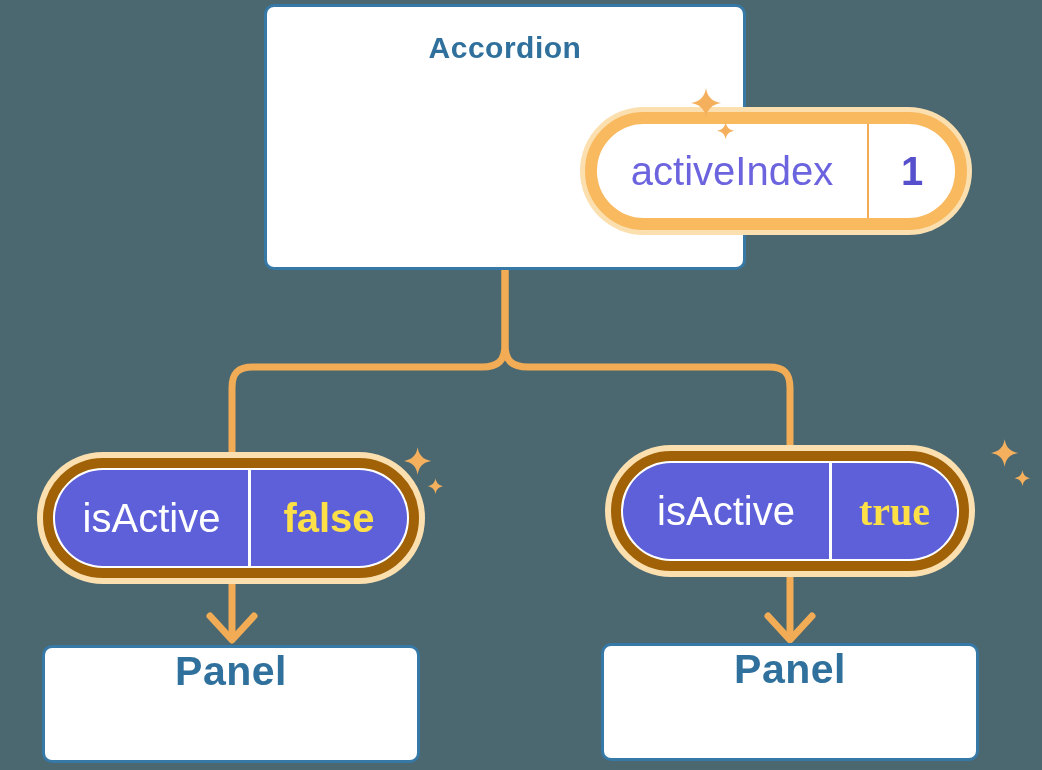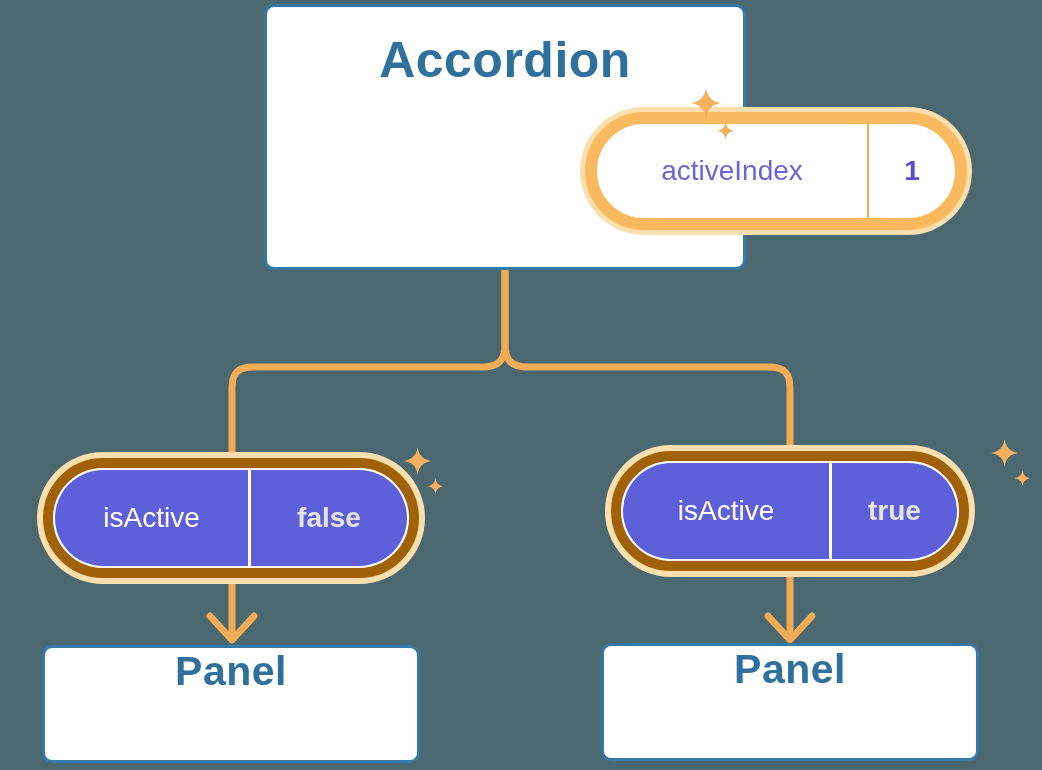--- a/index.html
+++ b/index.html
@@ -17,7 +17,7 @@
     border-radius:10px;box-sizing:border-box;z-index:1;
   }
   .comp-title{
-    color:#30709C;font-size:50px;font-weight:600;text-align:center;
+    color:#30709C;font-size:30px;font-weight:600;text-align:center;
     letter-spacing:0.5px;
   }
   .accordion-box{left:264px;top:4px;width:482px;height:266px;}

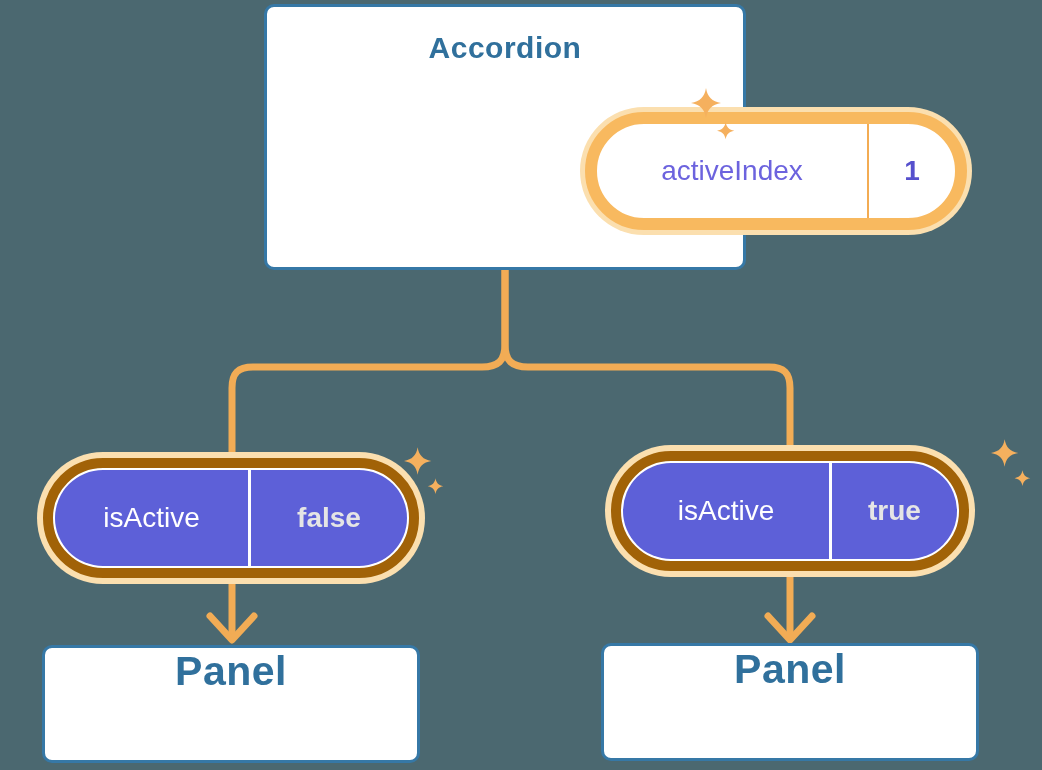--- a/index.html
+++ b/index.html
@@ -48,7 +48,7 @@
   }
   .pill-section{
     display:flex;align-items:center;justify-content:center;
-    font-size:28px;white-space:nowrap;
+    font-size:40px;white-space:nowrap;
   }
   .pill-label{flex:1;}
   .pill-value{font-weight:700;}

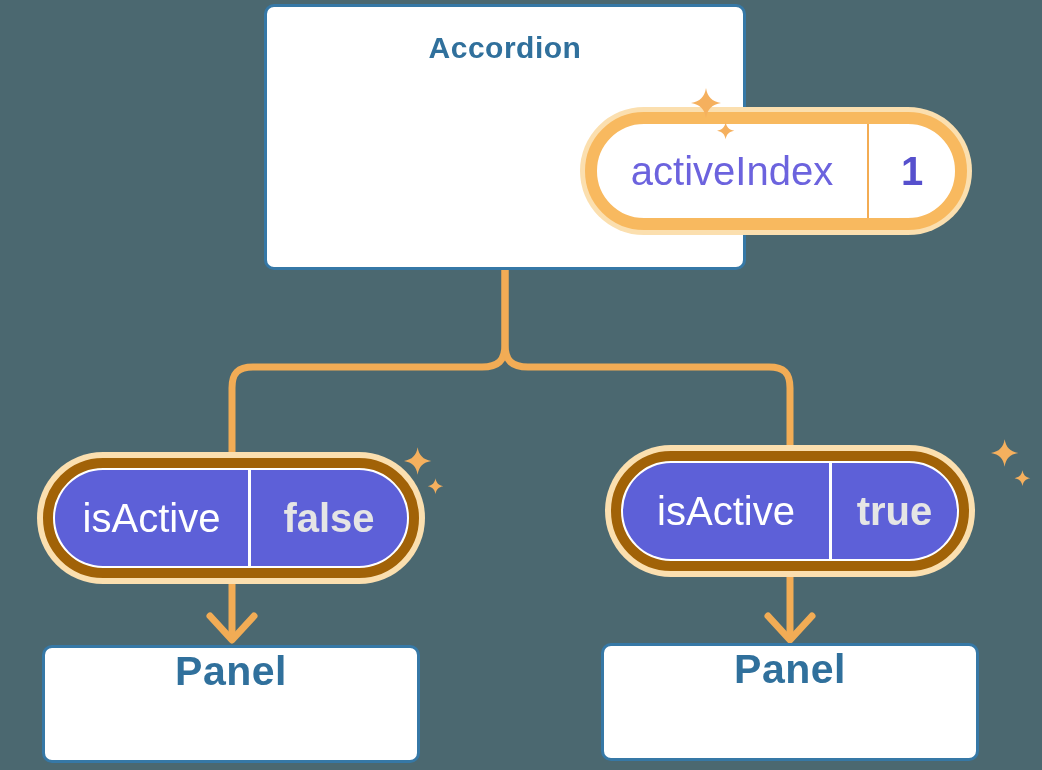--- a/index.html
+++ b/index.html
@@ -55,7 +55,7 @@
   .pill.light .pill-label{color:#6C63DE;}
   .pill.light .pill-value{flex:0 0 86px;color:#5650CD;}
   .pill-core .pill-label{color:#FFFFFF;}
-  .pill-core .pill-value{color:#e5e5e5;}
+  .pill-core .pill-value{color:#fde047;}
   .prop-pill-glow-left .pill-value{flex:0 0 156px;}
   .prop-pill-glow-right .pill-value{flex:0 0 125px;}
   .pill-divider{width:2px;background:#F3AC53;}

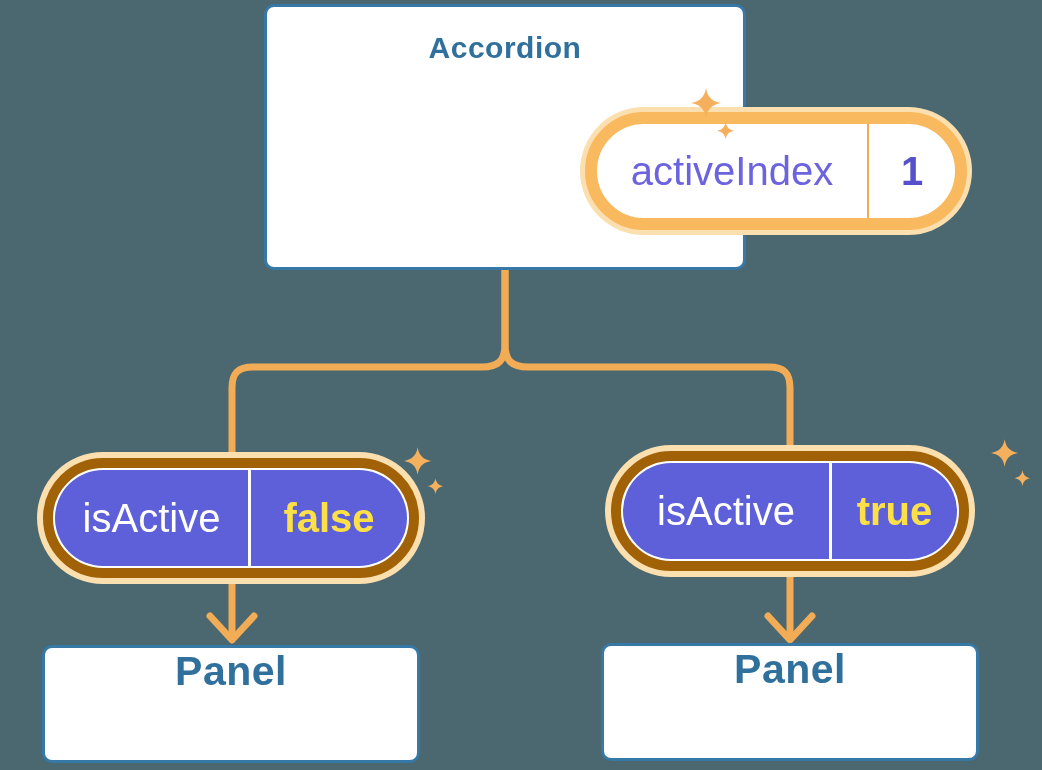--- a/index.html
+++ b/index.html
@@ -57,7 +57,7 @@
   .pill-core .pill-label{color:#FFFFFF;}
   .pill-core .pill-value{color:#fde047;}
   .prop-pill-glow-left .pill-value{flex:0 0 156px;}
-  .prop-pill-glow-right .pill-value{flex:0 0 125px;}
+  .prop-pill-glow-right .pill-value{flex:0 0 125px;font-family:Liberation Serif, serif;}
   .pill-divider{width:2px;background:#F3AC53;}
   .pill-core .pill-divider{width:3px;background:#FFFFFF;}
 </style>

